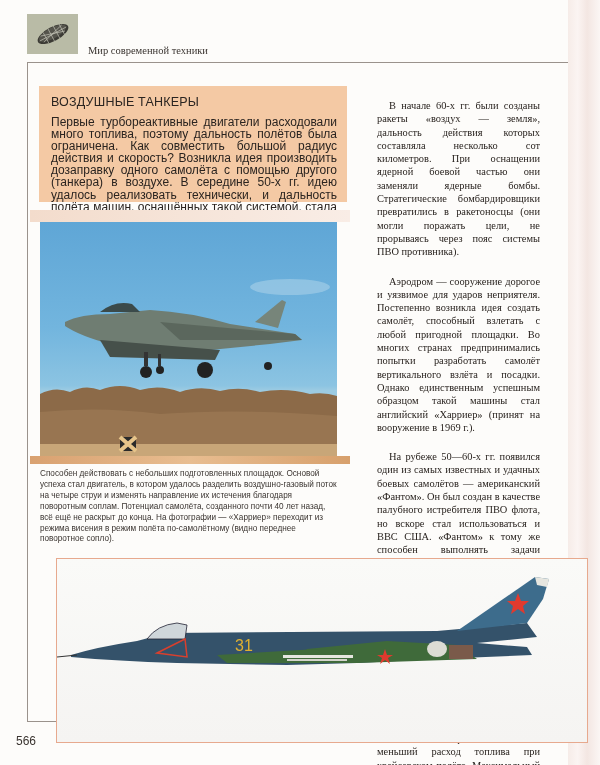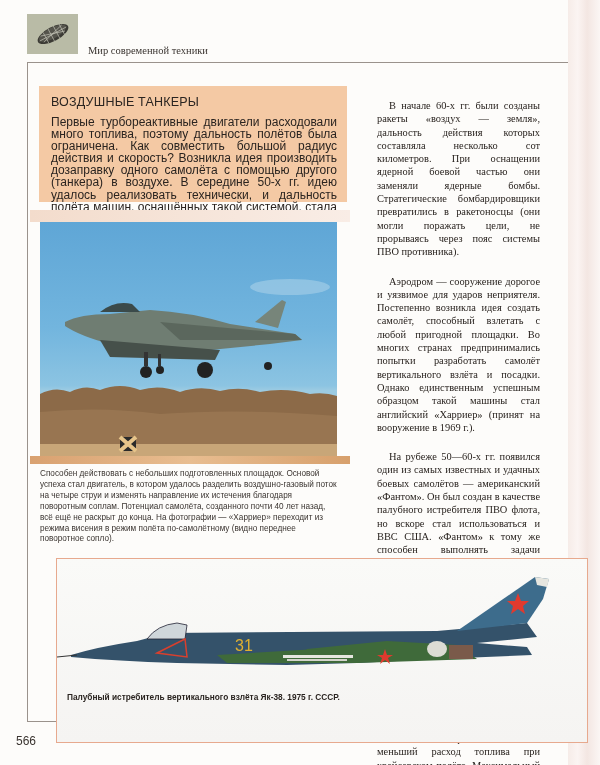--- a/index.html
+++ b/index.html
@@ -181,7 +181,6 @@
     <rect x="392" y="86" width="24" height="14" fill="#7a5a4a"></rect>
     <line x1="0" y1="98" x2="20" y2="96" stroke="#333" stroke-width="1"></line>
   </svg>
-  <div class="profile-caption">Палубный истребитель вертикального взлёта Як-38. 1975 г. СССР.</div>
 </div>
 
 <div class="page-number">566</div>

